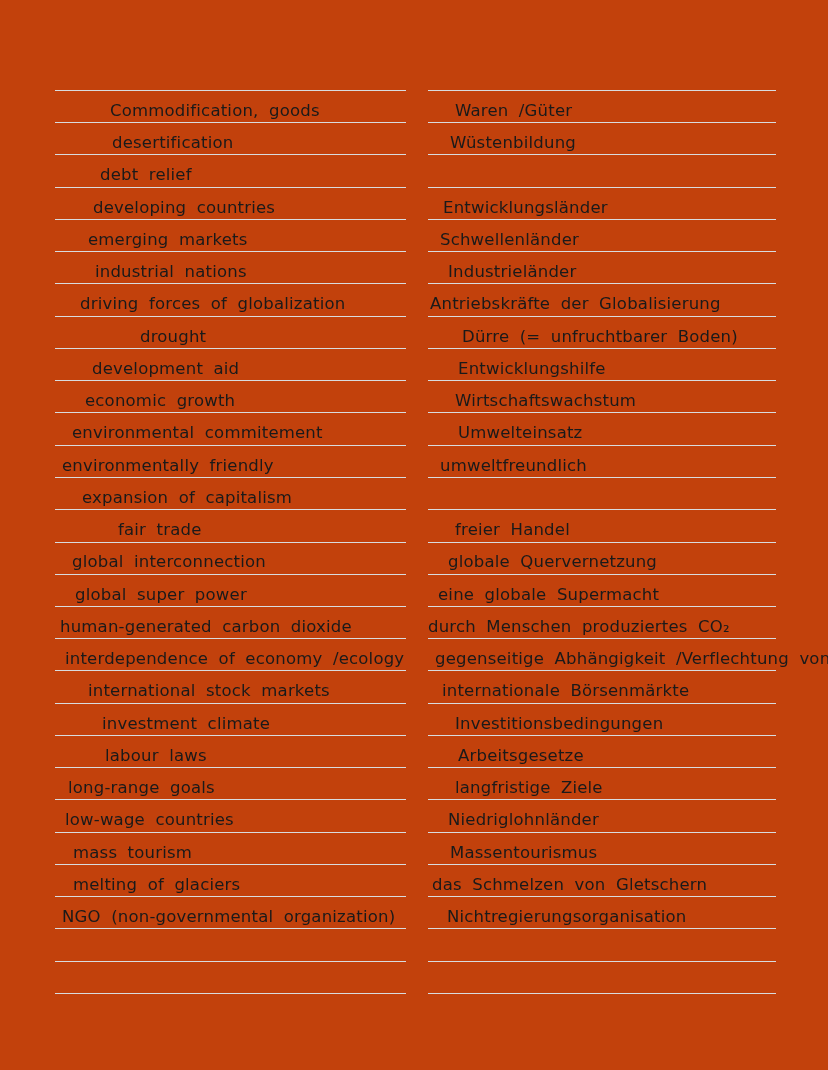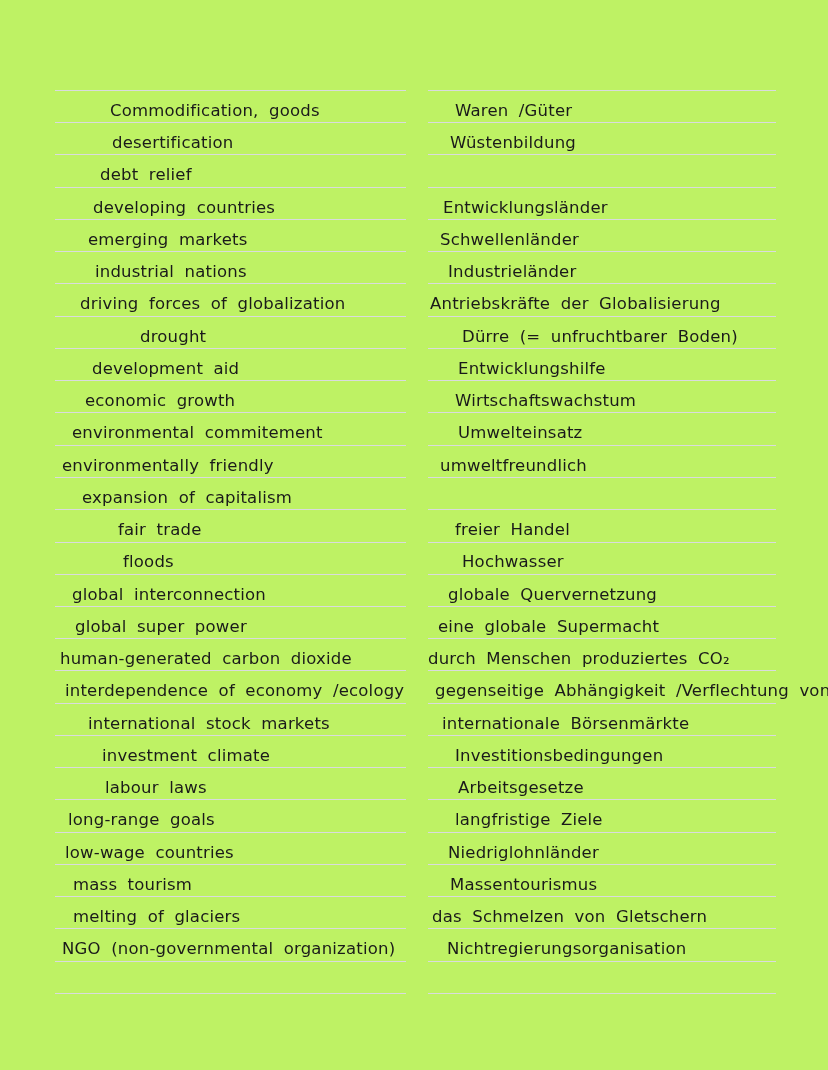--- a/index.html
+++ b/index.html
@@ -11,7 +11,7 @@
     position: relative;
     width: 828px;
     height: 1070px;
-    background: #bef264;
+    background: #c2410c;
     overflow: hidden;
     font-family: "DejaVu Sans", sans-serif;
   }

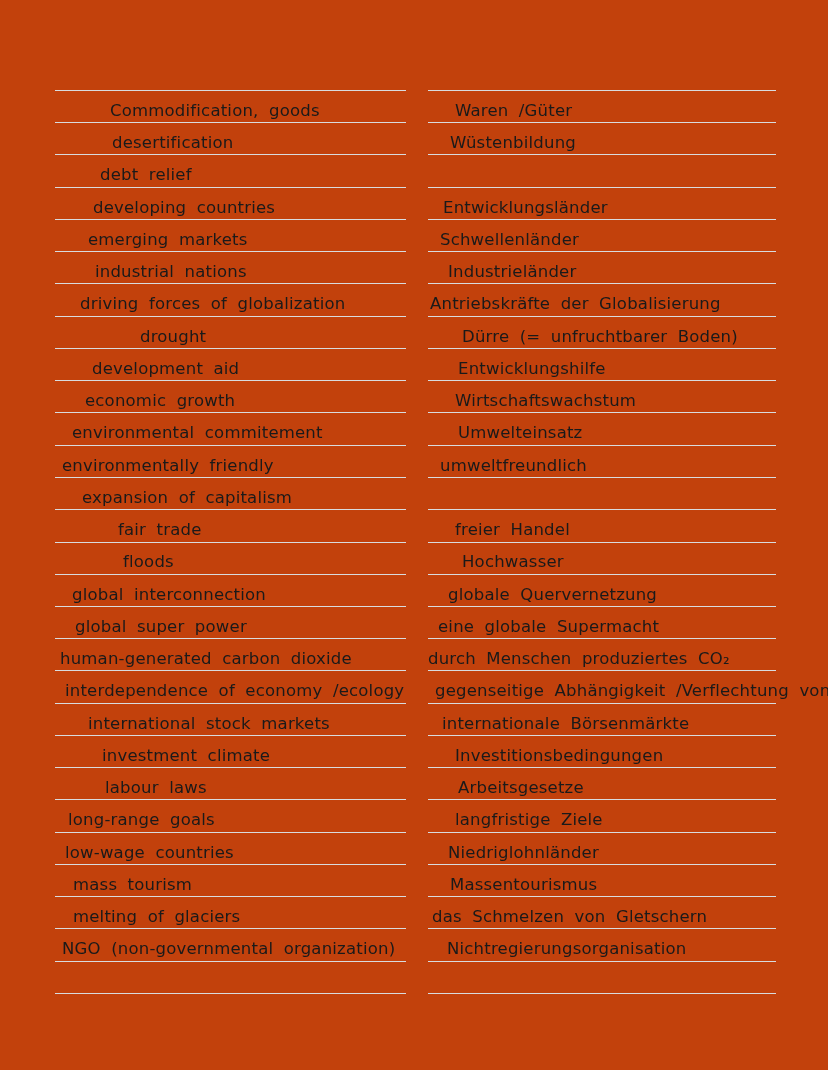--- a/index.html
+++ b/index.html
@@ -117,10 +117,6 @@
         <span class="cell de" style="padding-left: 27px;">freier Handel</span>
       </div>
       <div class="row">
-        <span class="cell en" style="padding-left: 68px;">floods</span>
-        <span class="cell de" style="padding-left: 34px;">Hochwasser</span>
-      </div>
-      <div class="row">
         <span class="cell en" style="padding-left: 17px;">global interconnection</span>
         <span class="cell de" style="padding-left: 20px;">globale Quervernetzung</span>
       </div>

